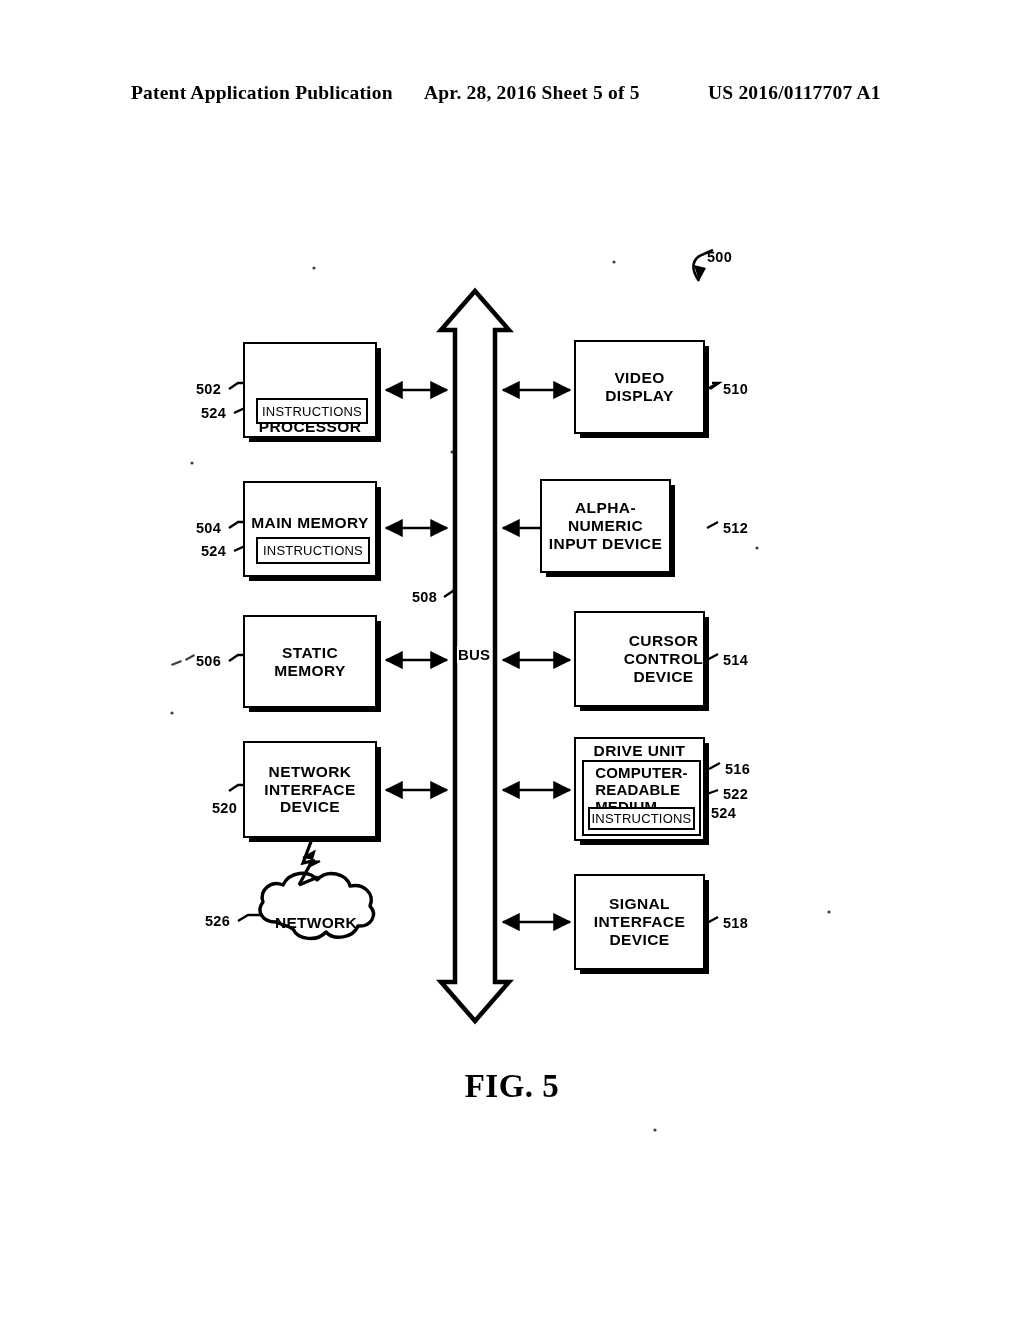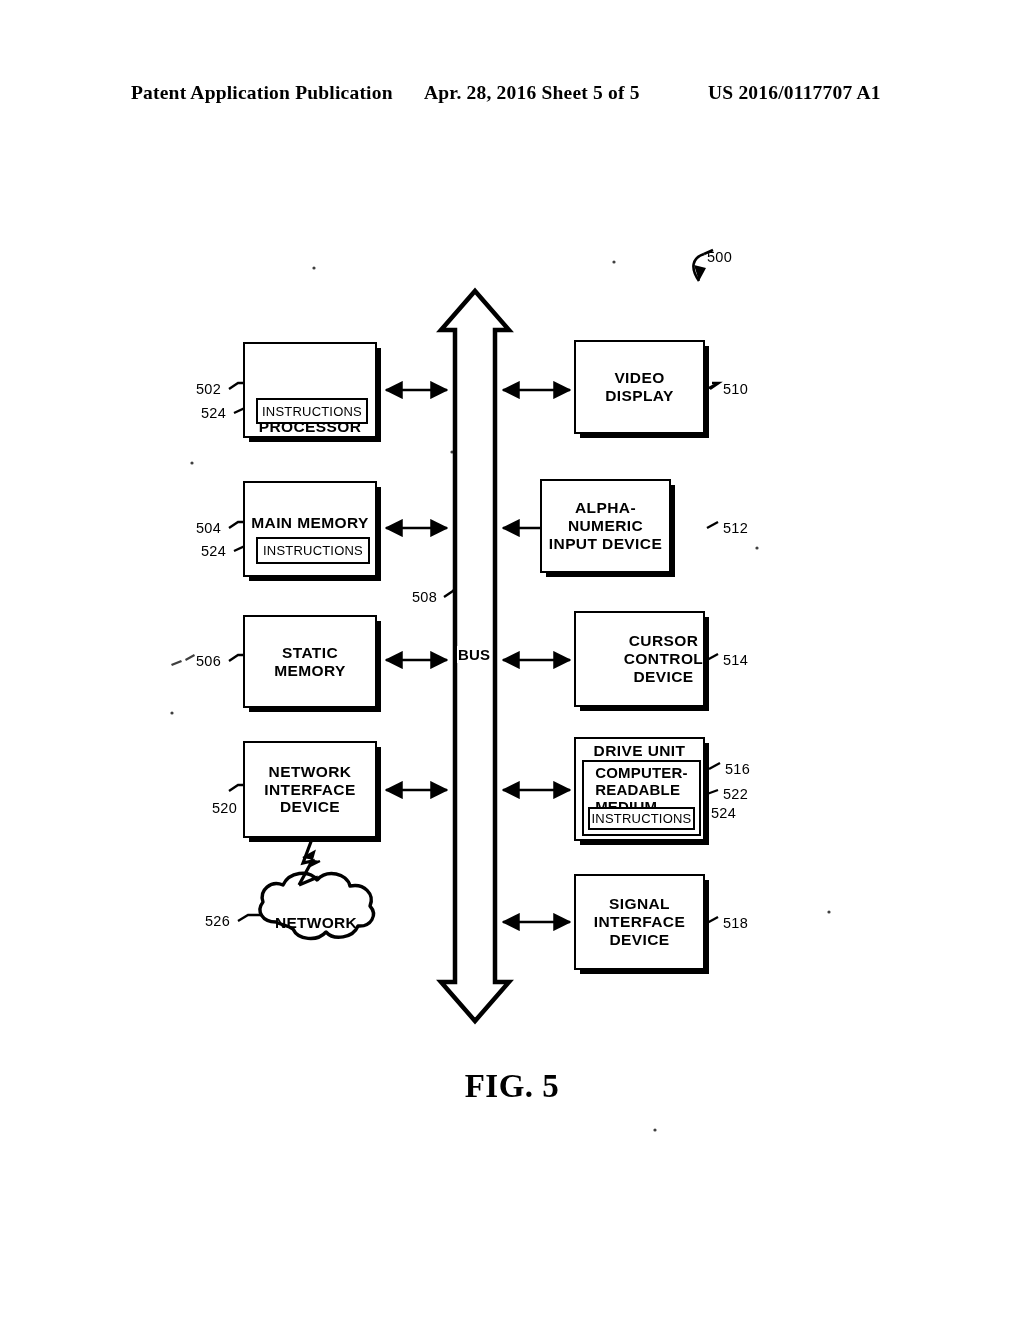--- a/index.html
+++ b/index.html
@@ -153,7 +153,7 @@
   .ref-num {
     position: absolute;
     font-size: 14.5px;
-    font-weight: normal;
+    font-weight: bold;
     letter-spacing: 0.3px;
     white-space: nowrap;
   }

